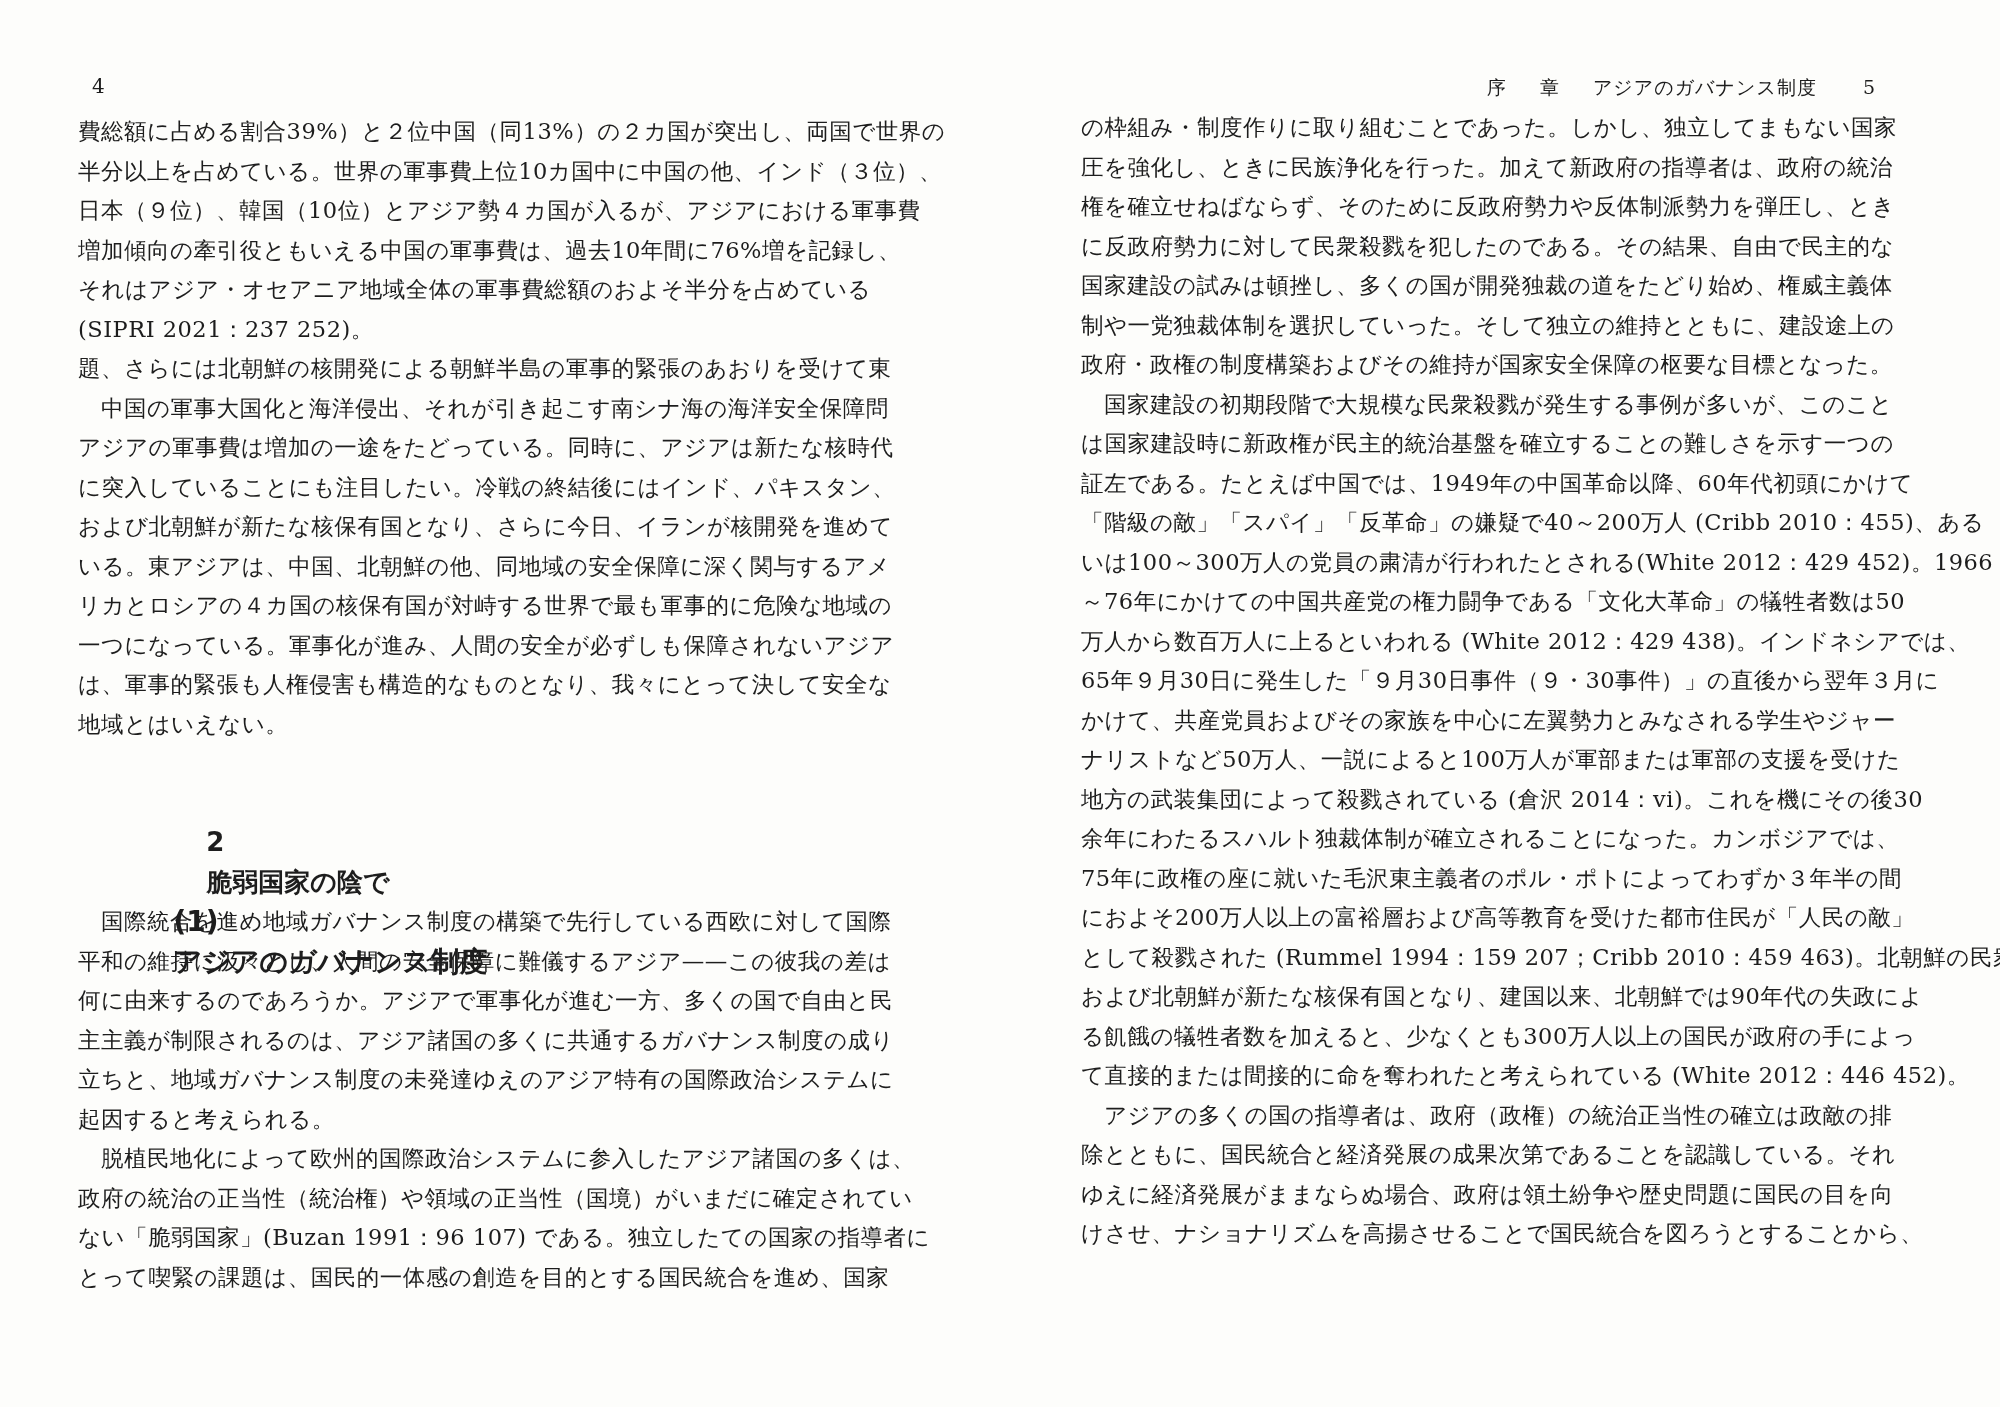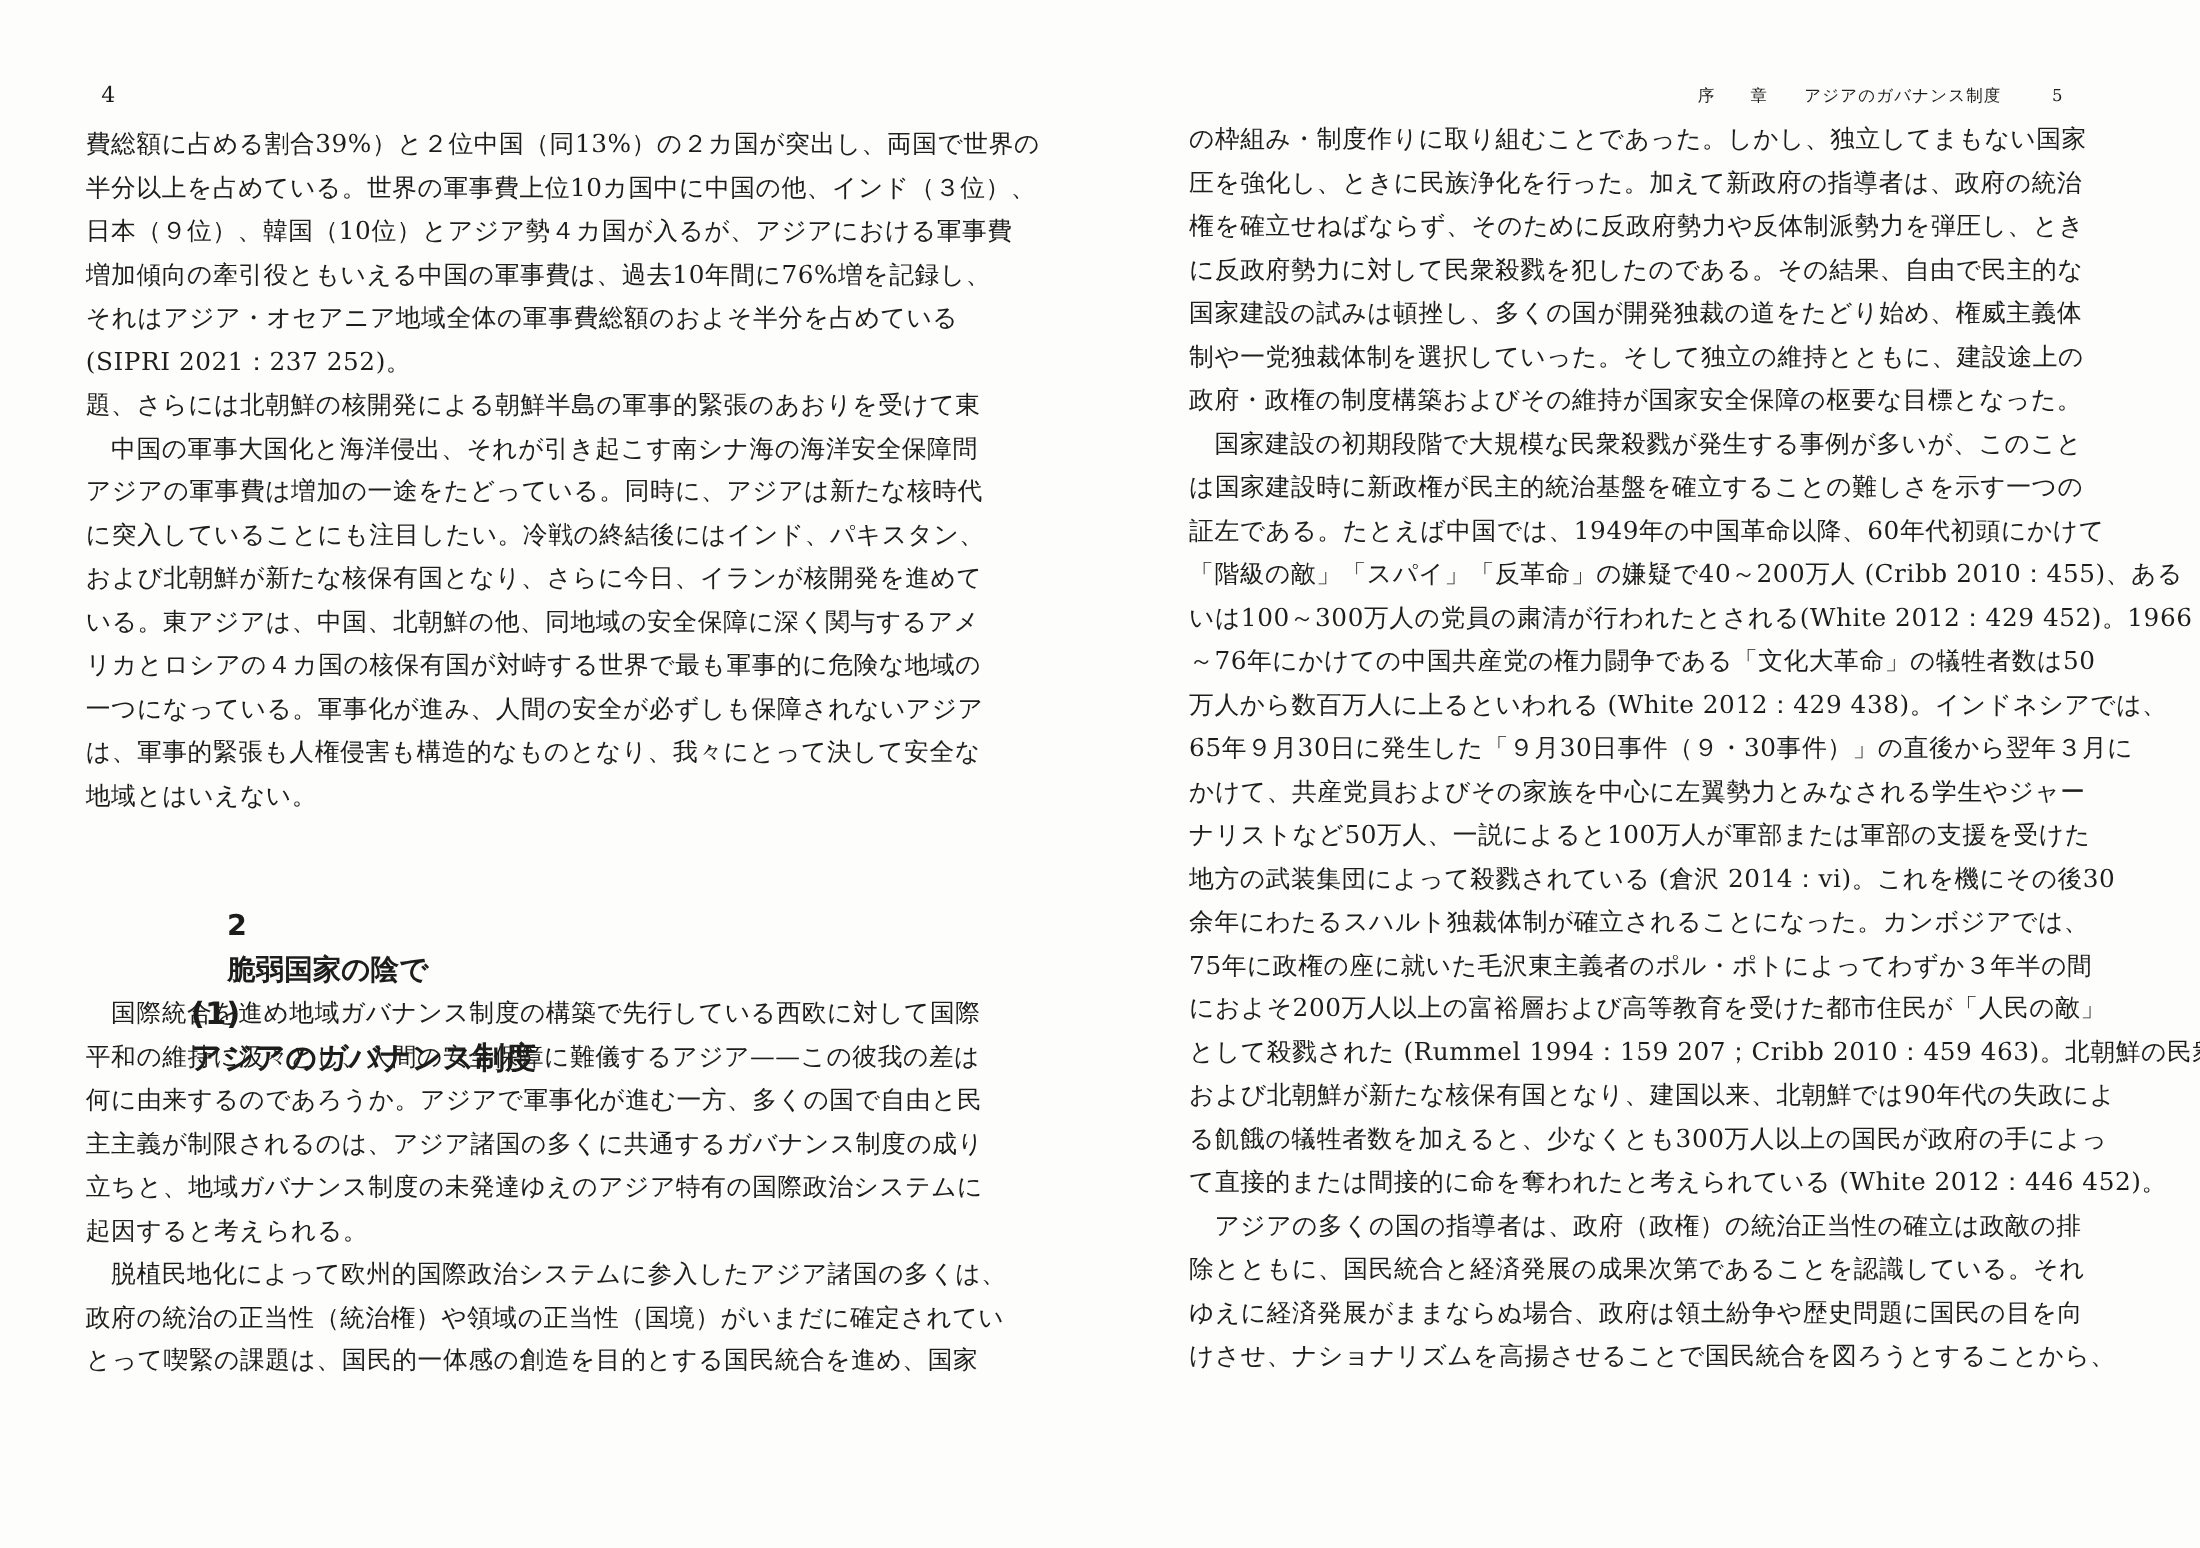--- a/index.html
+++ b/index.html
@@ -33,7 +33,7 @@
     left:1081px;top:72px;width:800px;
     height:30px;line-height:30px;
     display:flex;justify-content:flex-end;align-items:center;
-    font-size:15px;
+    font-size:19px;
     font-family:"DejaVu Serif","Liberation Serif",serif;
   }
   .running-head .chap{ letter-spacing:14px; }

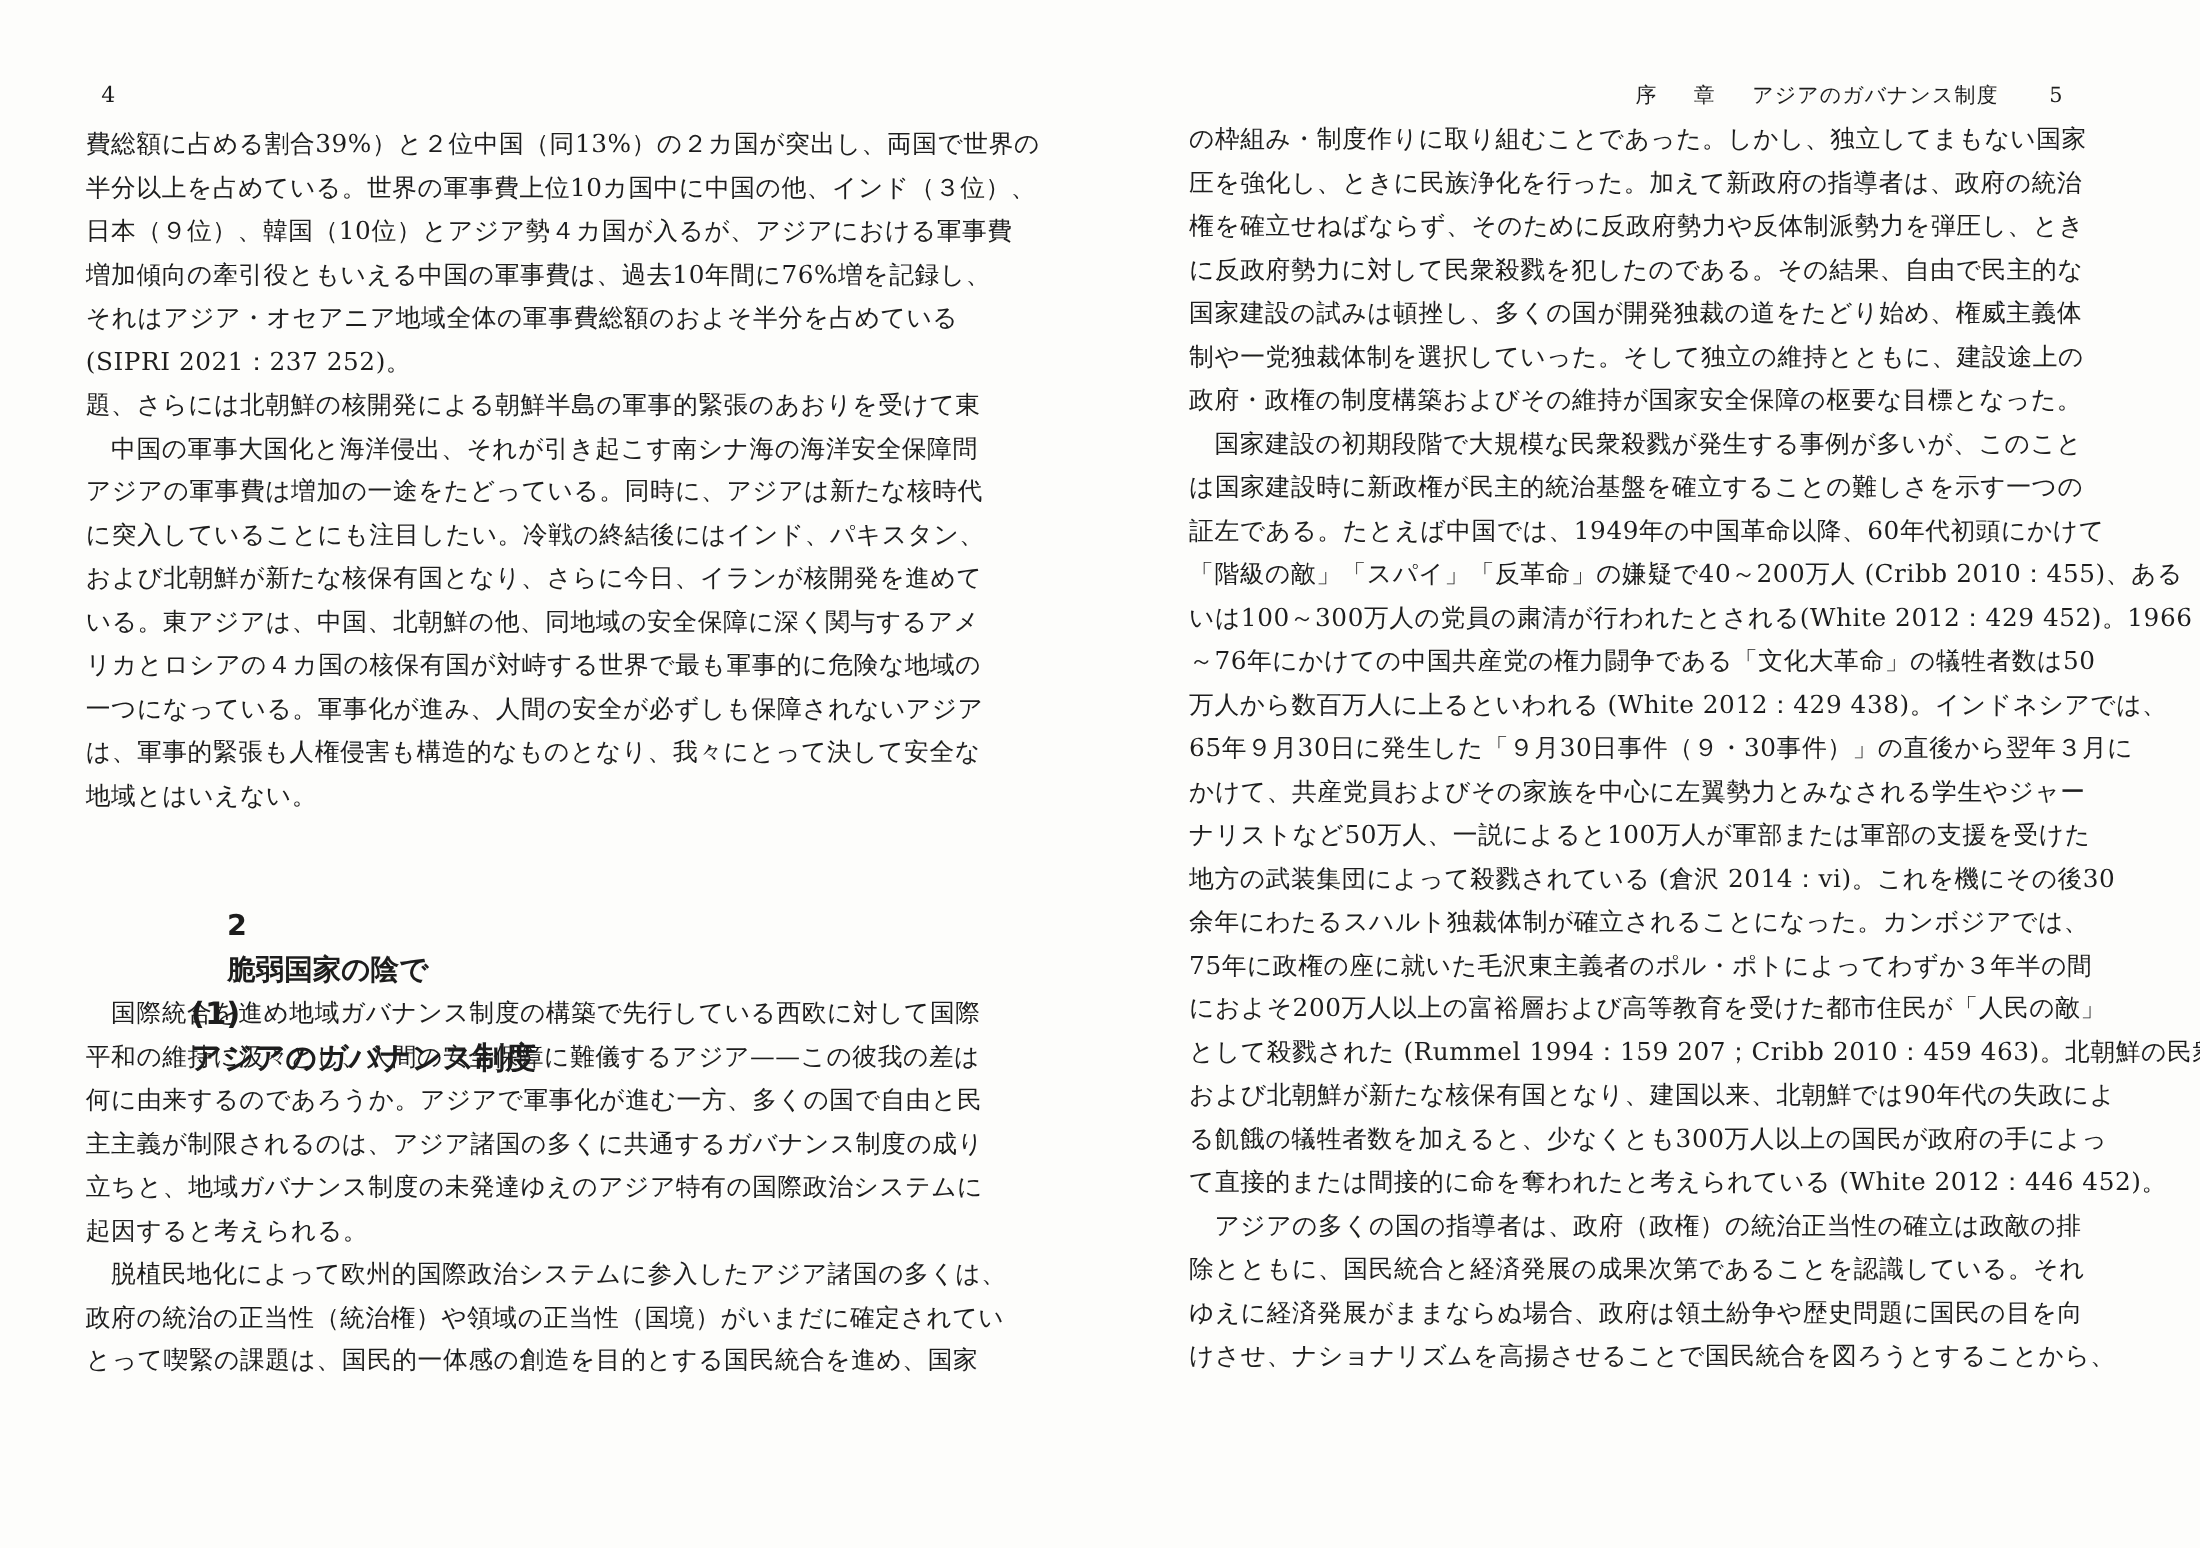--- a/index.html
+++ b/index.html
@@ -113,6 +113,7 @@
     <div>
         <div class="line indent">脱植民地化によって欧州的国際政治システムに参入したアジア諸国の多くは、</div>
         <div class="line">政府の統治の正当性（統治権）や領域の正当性（国境）がいまだに確定されてい</div>
+        <div class="line">ない「脆弱国家」(Buzan 1991：96 107) である。独立したての国家の指導者に</div>
         <div class="line">とって喫緊の課題は、国民的一体感の創造を目的とする国民統合を進め、国家</div>
       </div>
   </div>

